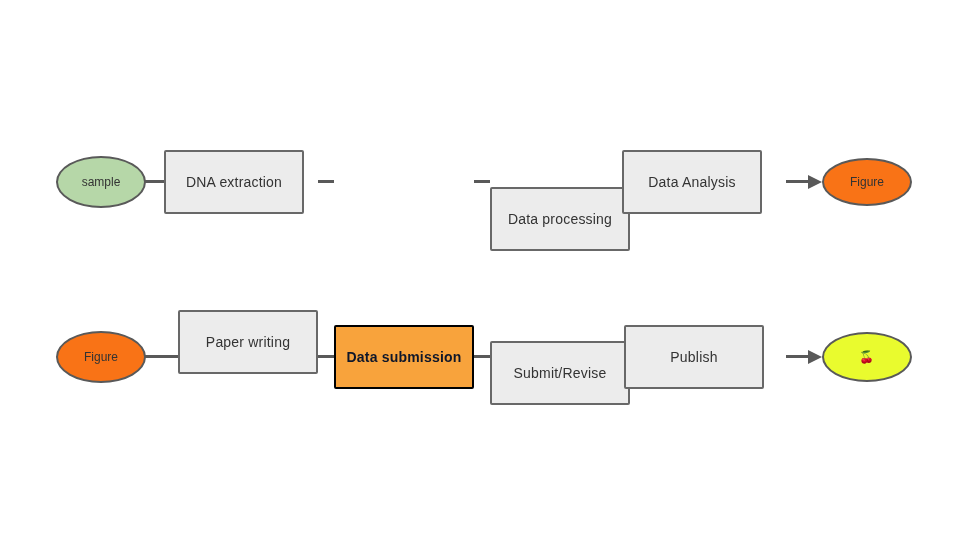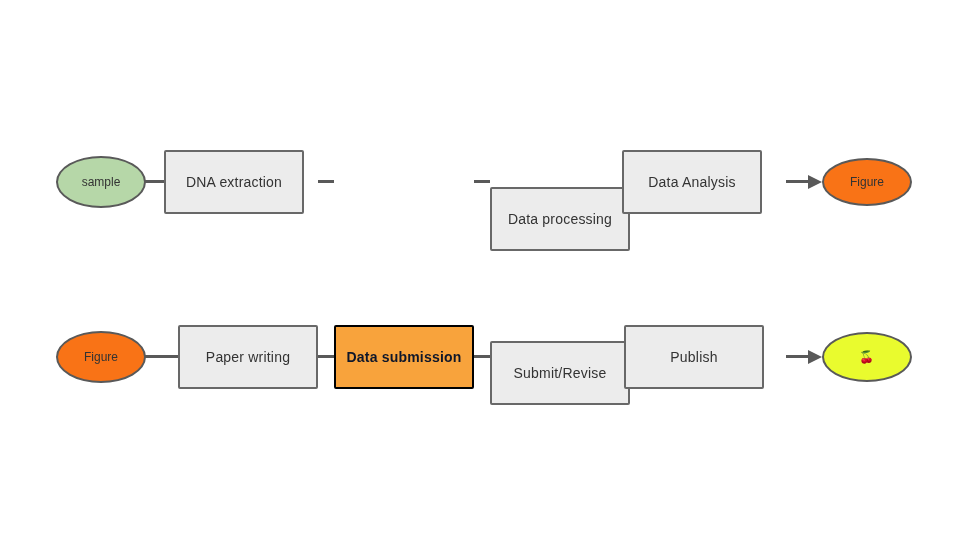--- a/index.html
+++ b/index.html
@@ -109,7 +109,7 @@
 
   <div class="conn" style="left:144px; top:355px; width:36px;"></div>
 
-  <div class="node step" style="left:178px; top:325px;text-align:right;">
+  <div class="node step" style="left:178px; top:310px;text-align:right;">
     <span>Paper writing</span>
   </div>
 

